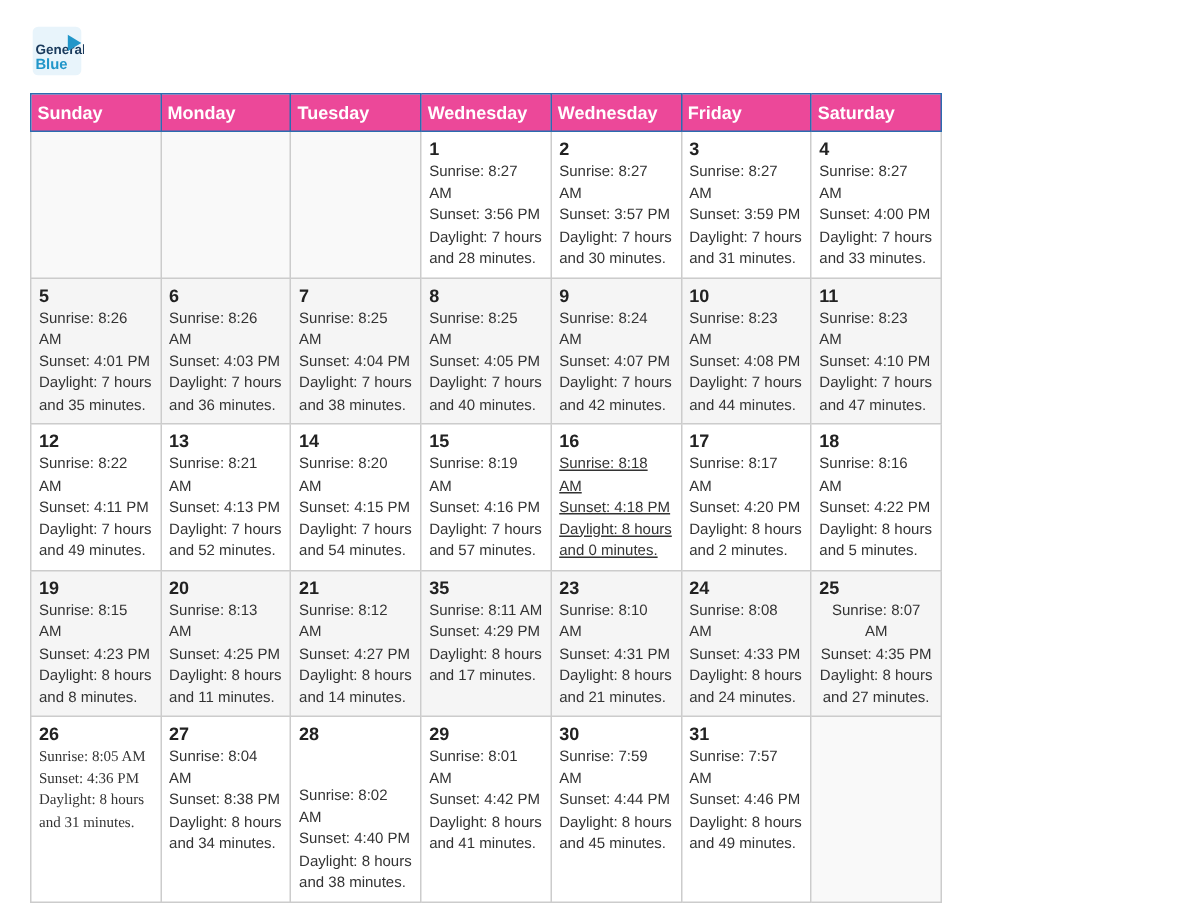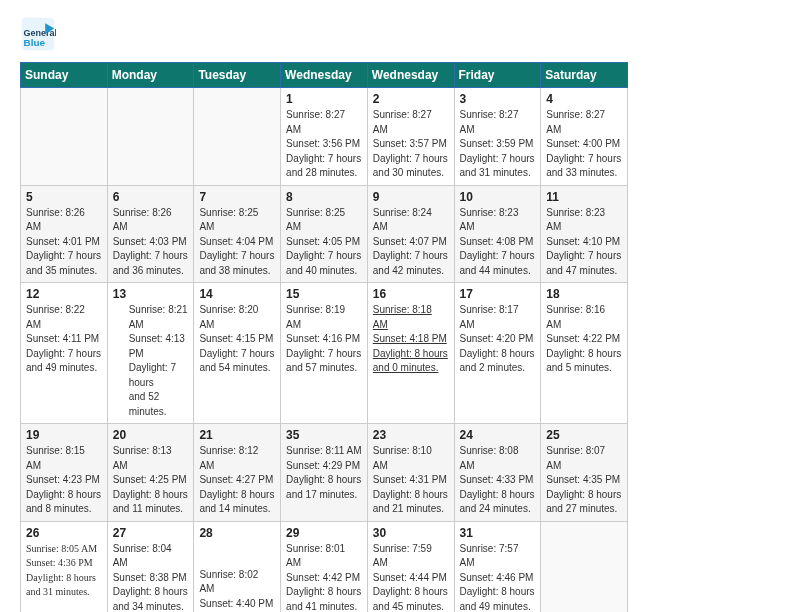--- a/index.html
+++ b/index.html
@@ -47,7 +47,7 @@
       table-layout: fixed;
     }
     thead th {
-      background-color: #0f766e;
+      background-color: #ec4899;
       color: #fff;
       font-size: 12px;
       font-weight: bold;

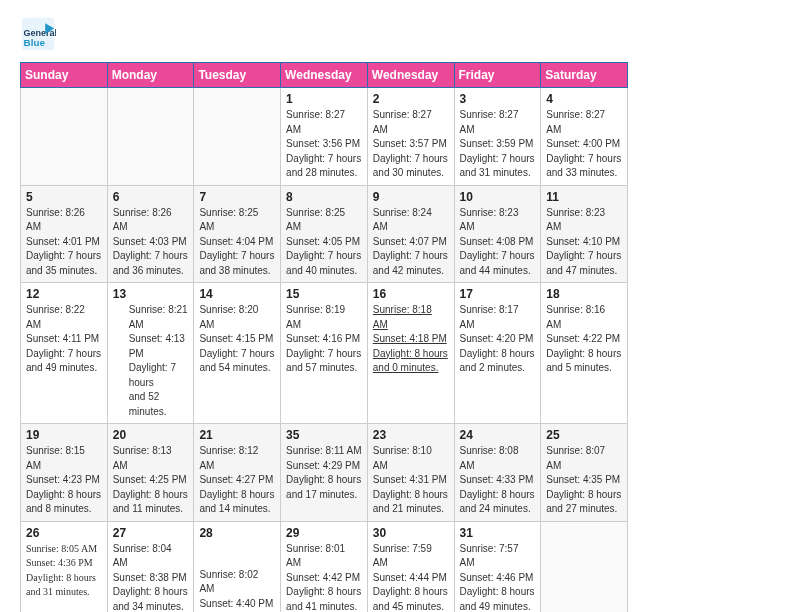--- a/index.html
+++ b/index.html
@@ -212,7 +212,7 @@
           </td>
           <td>
             <span class="day-number">13</span>
-            <div class="day-info" style="white-space: pre-line; margin-left: 16px;">Sunrise: 8:21 AM
+            <div class="day-info" style="white-space: pre-line;">Sunrise: 8:21 AM
 Sunset: 4:13 PM
 Daylight: 7 hours
 and 52 minutes.</div>

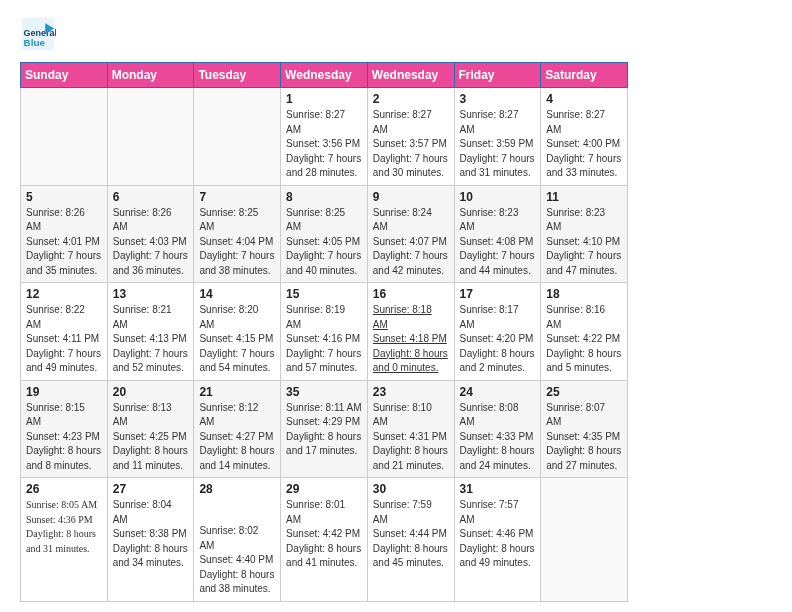--- a/index.html
+++ b/index.html
@@ -298,7 +298,7 @@
           </td>
           <td>
             <span class="day-number">25</span>
-            <div class="day-info" style="white-space: pre-line;">Sunrise: 8:07 AM
+            <div class="day-info" style="white-space: pre-line; text-align: center;">Sunrise: 8:07 AM
 Sunset: 4:35 PM
 Daylight: 8 hours
 and 27 minutes.</div>

